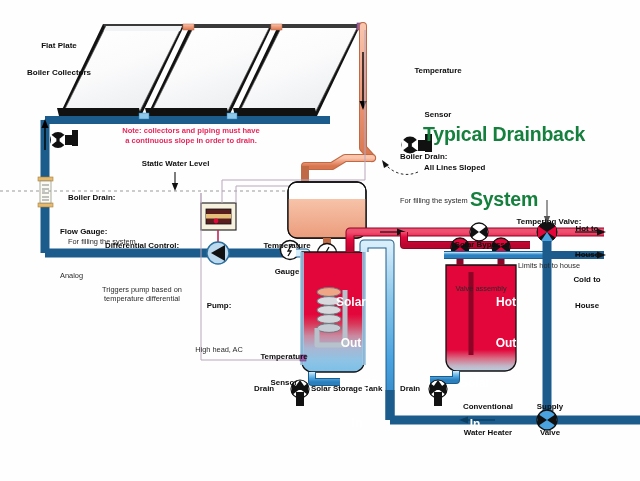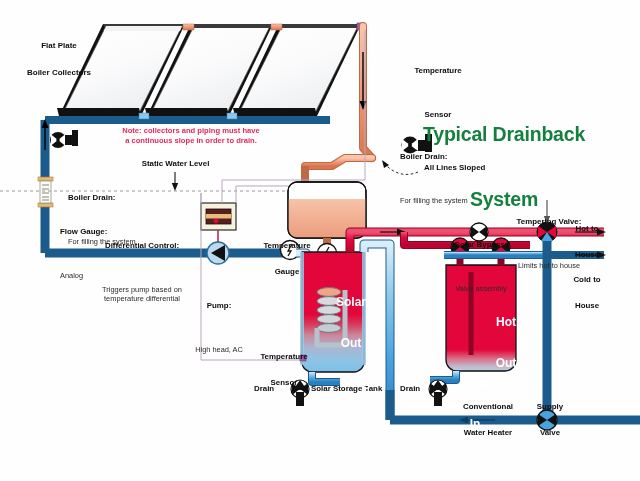--- a/index.html
+++ b/index.html
@@ -465,7 +465,7 @@
   <div>In</div>
 </div>
 
-<div class="lbl whitecap" style="left:489px;top:288px;width:34px;">
+<div class="lbl whitecap" style="left:489px;top:268px;width:34px;">
   <div>Hot</div>
   <div>Out</div>
 </div>

